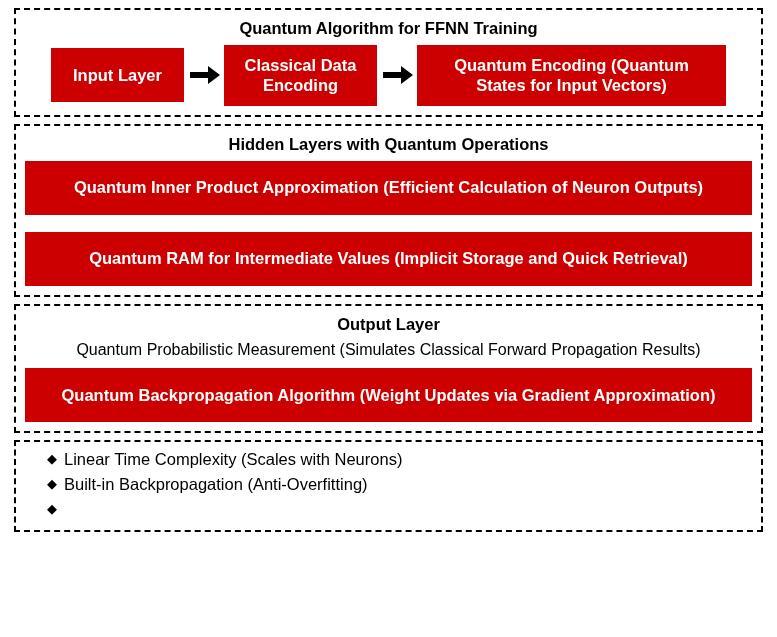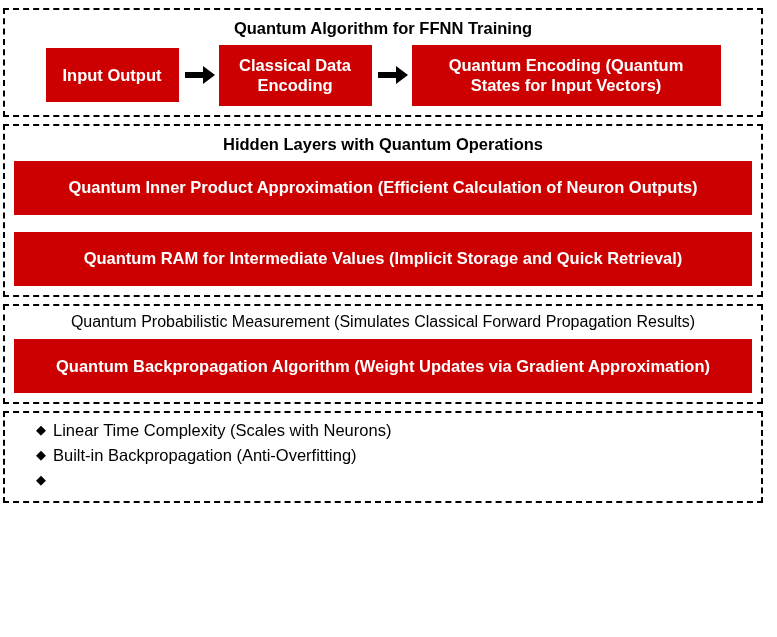--- a/index.html
+++ b/index.html
@@ -19,7 +19,7 @@
     width: 777px;
     height: 637px;
     box-sizing: border-box;
-    padding: 8px 14px 6px 3px;
+    padding: 8px 14px 6px 14px;
     display: flex;
     flex-direction: column;
     gap: 7px;

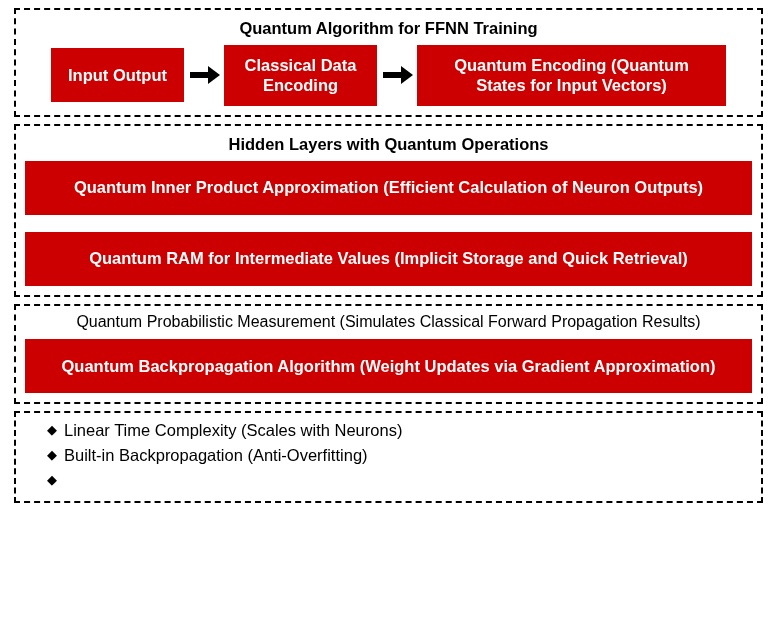--- a/index.html
+++ b/index.html
@@ -140,7 +140,7 @@
   <div class="section">
     <div class="section-title">Quantum Algorithm for FFNN Training</div>
     <div class="flow-row">
-      <div class="box flow-box box-input">Input Output</div>
+      <div class="box flow-box box-input">Input Layer</div>
       <div class="arrow">
         <div class="shaft"></div>
           <div class="head"></div>

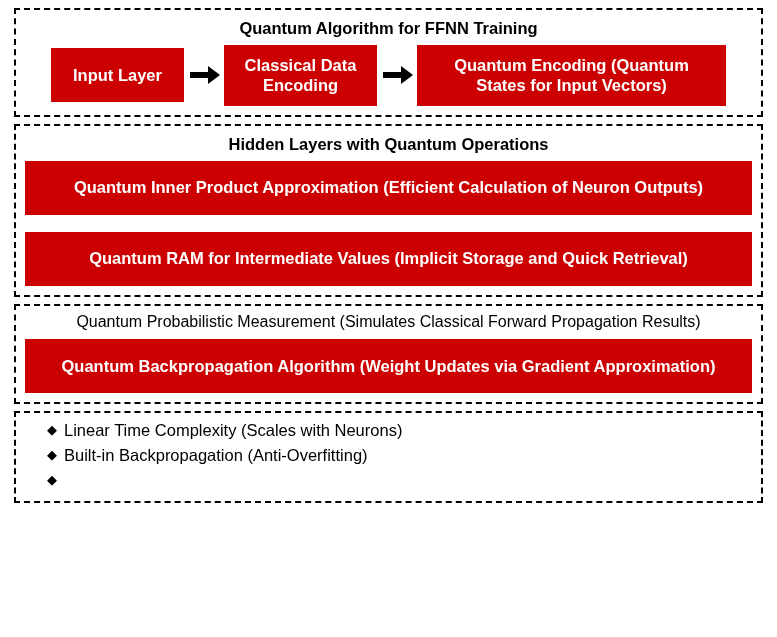--- a/index.html
+++ b/index.html
@@ -161,6 +161,7 @@
   </div>
 
   <div class="section">
+    <div class="section-title">Output Layer</div>
     <div class="section-subtitle">Quantum Probabilistic Measurement  (Simulates Classical Forward Propagation Results)</div>
     <div class="box wide-box">Quantum Backpropagation Algorithm (Weight Updates via Gradient Approximation)</div>
   </div>

